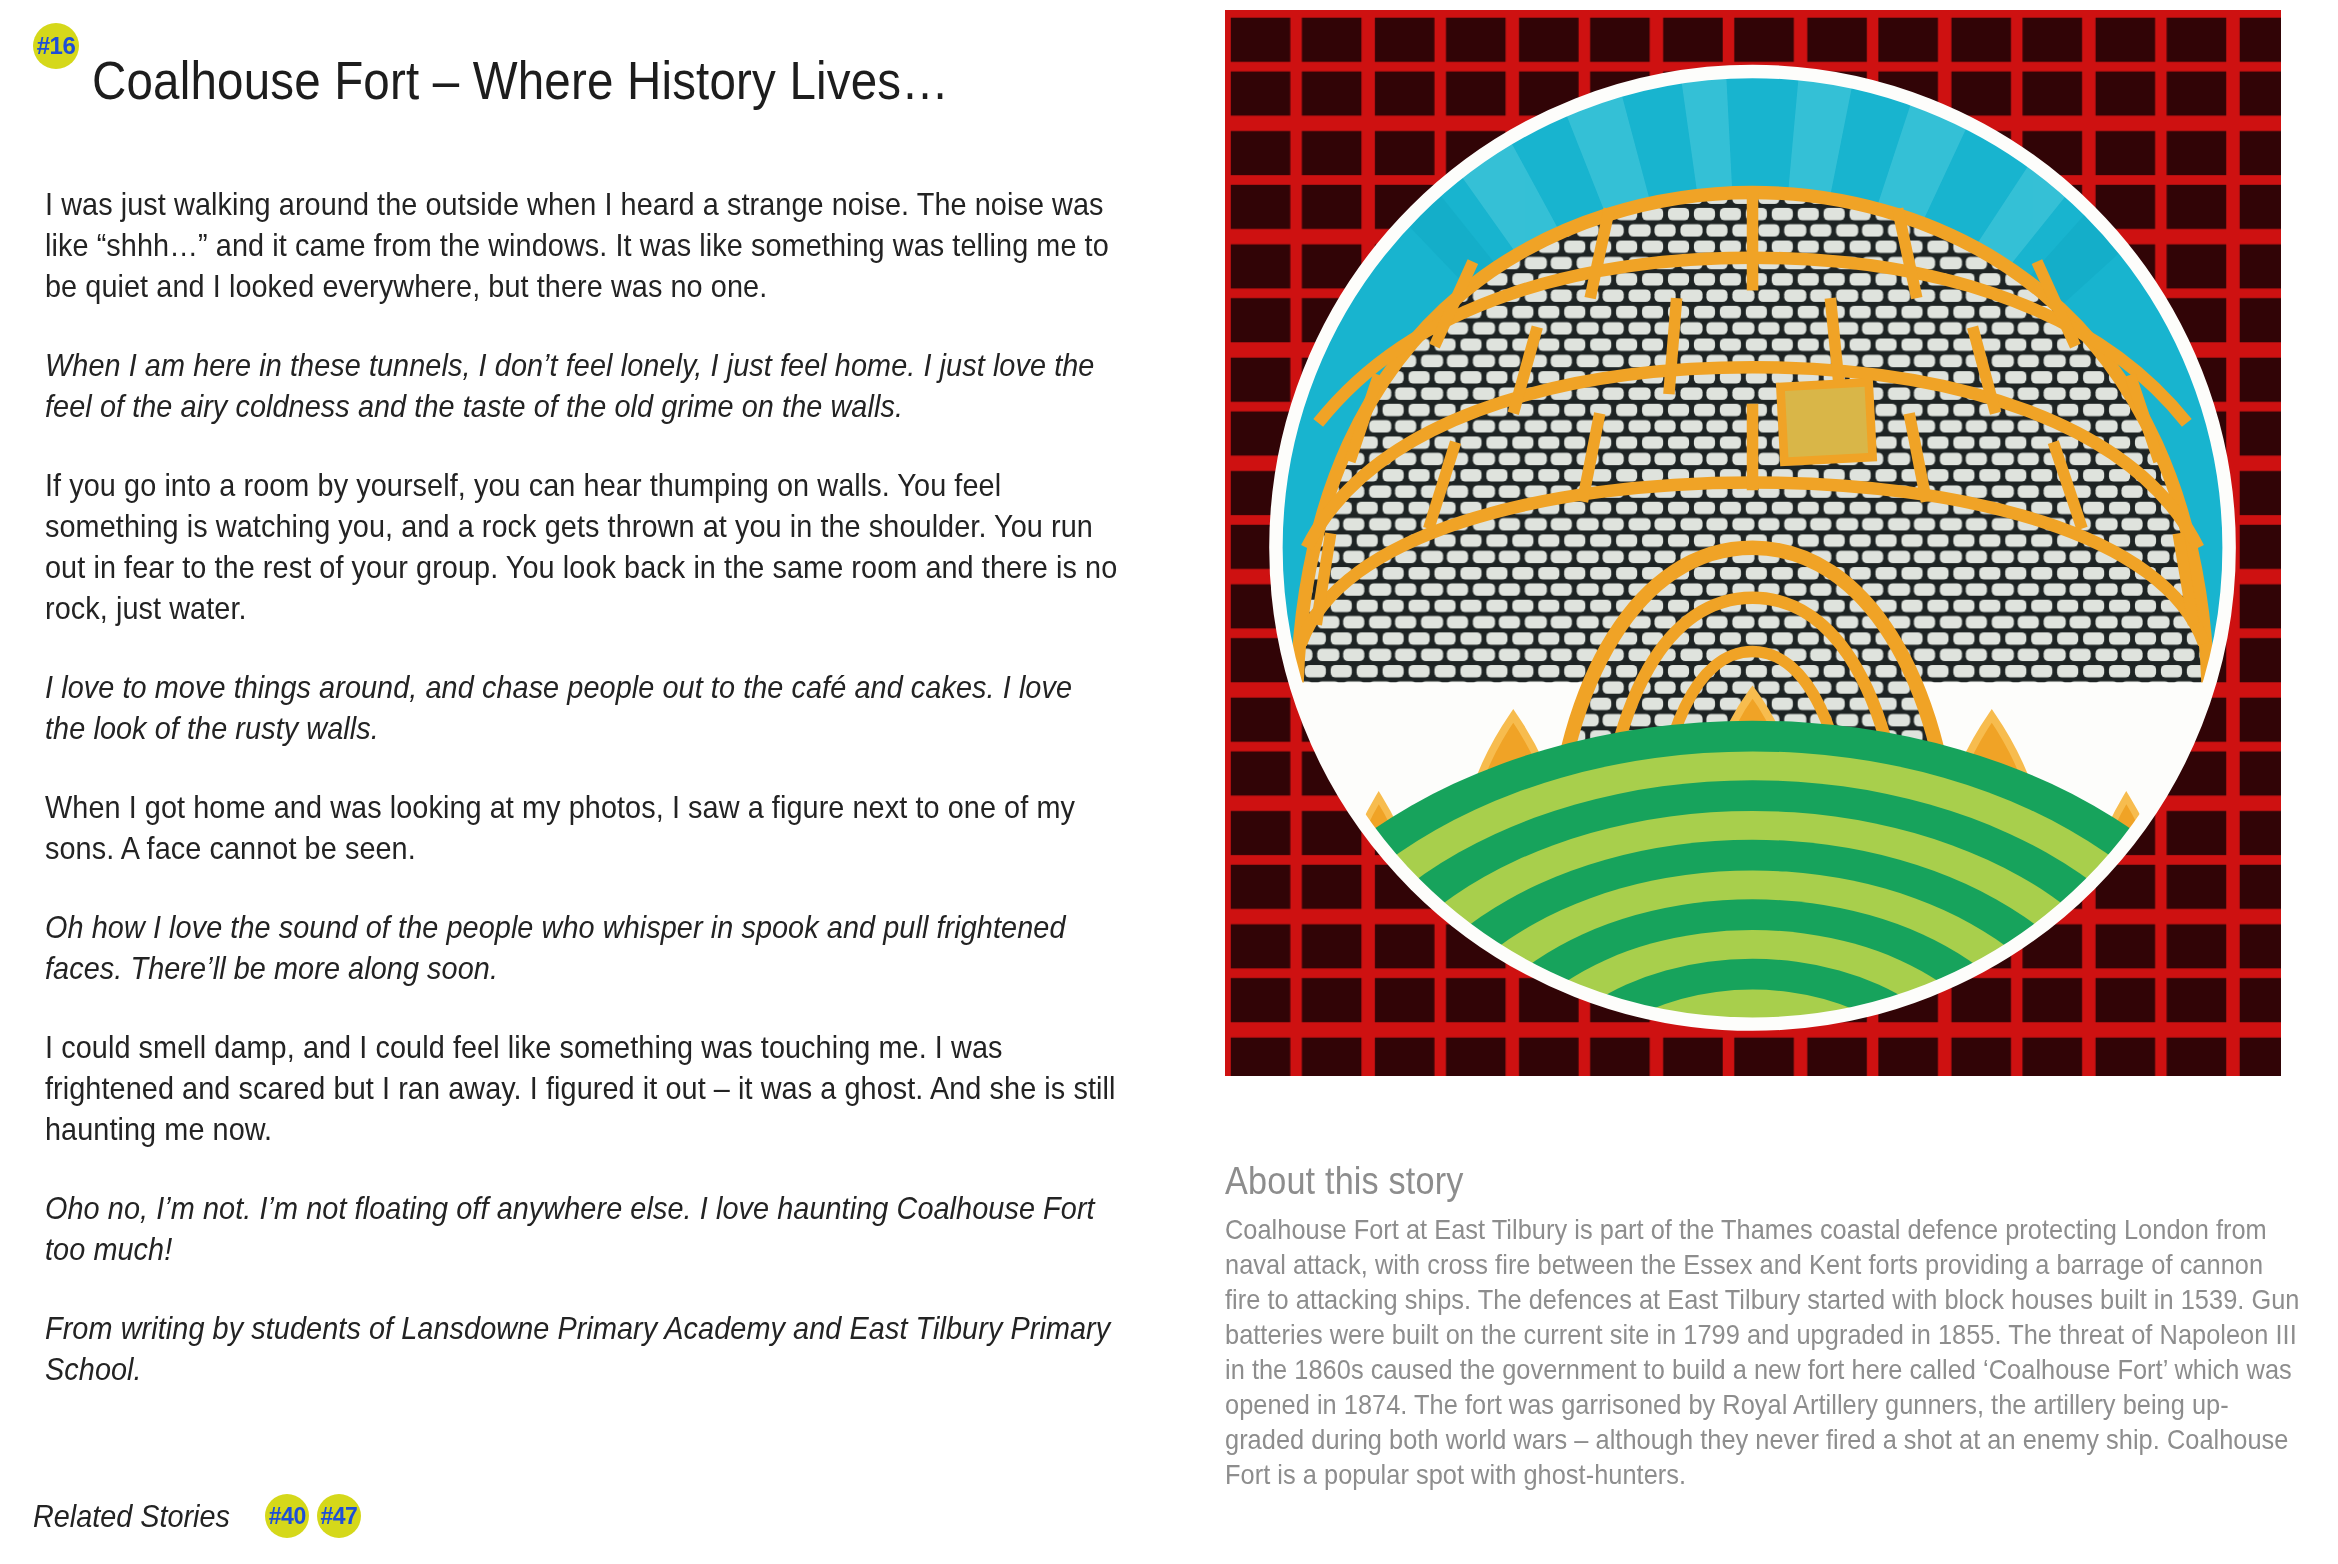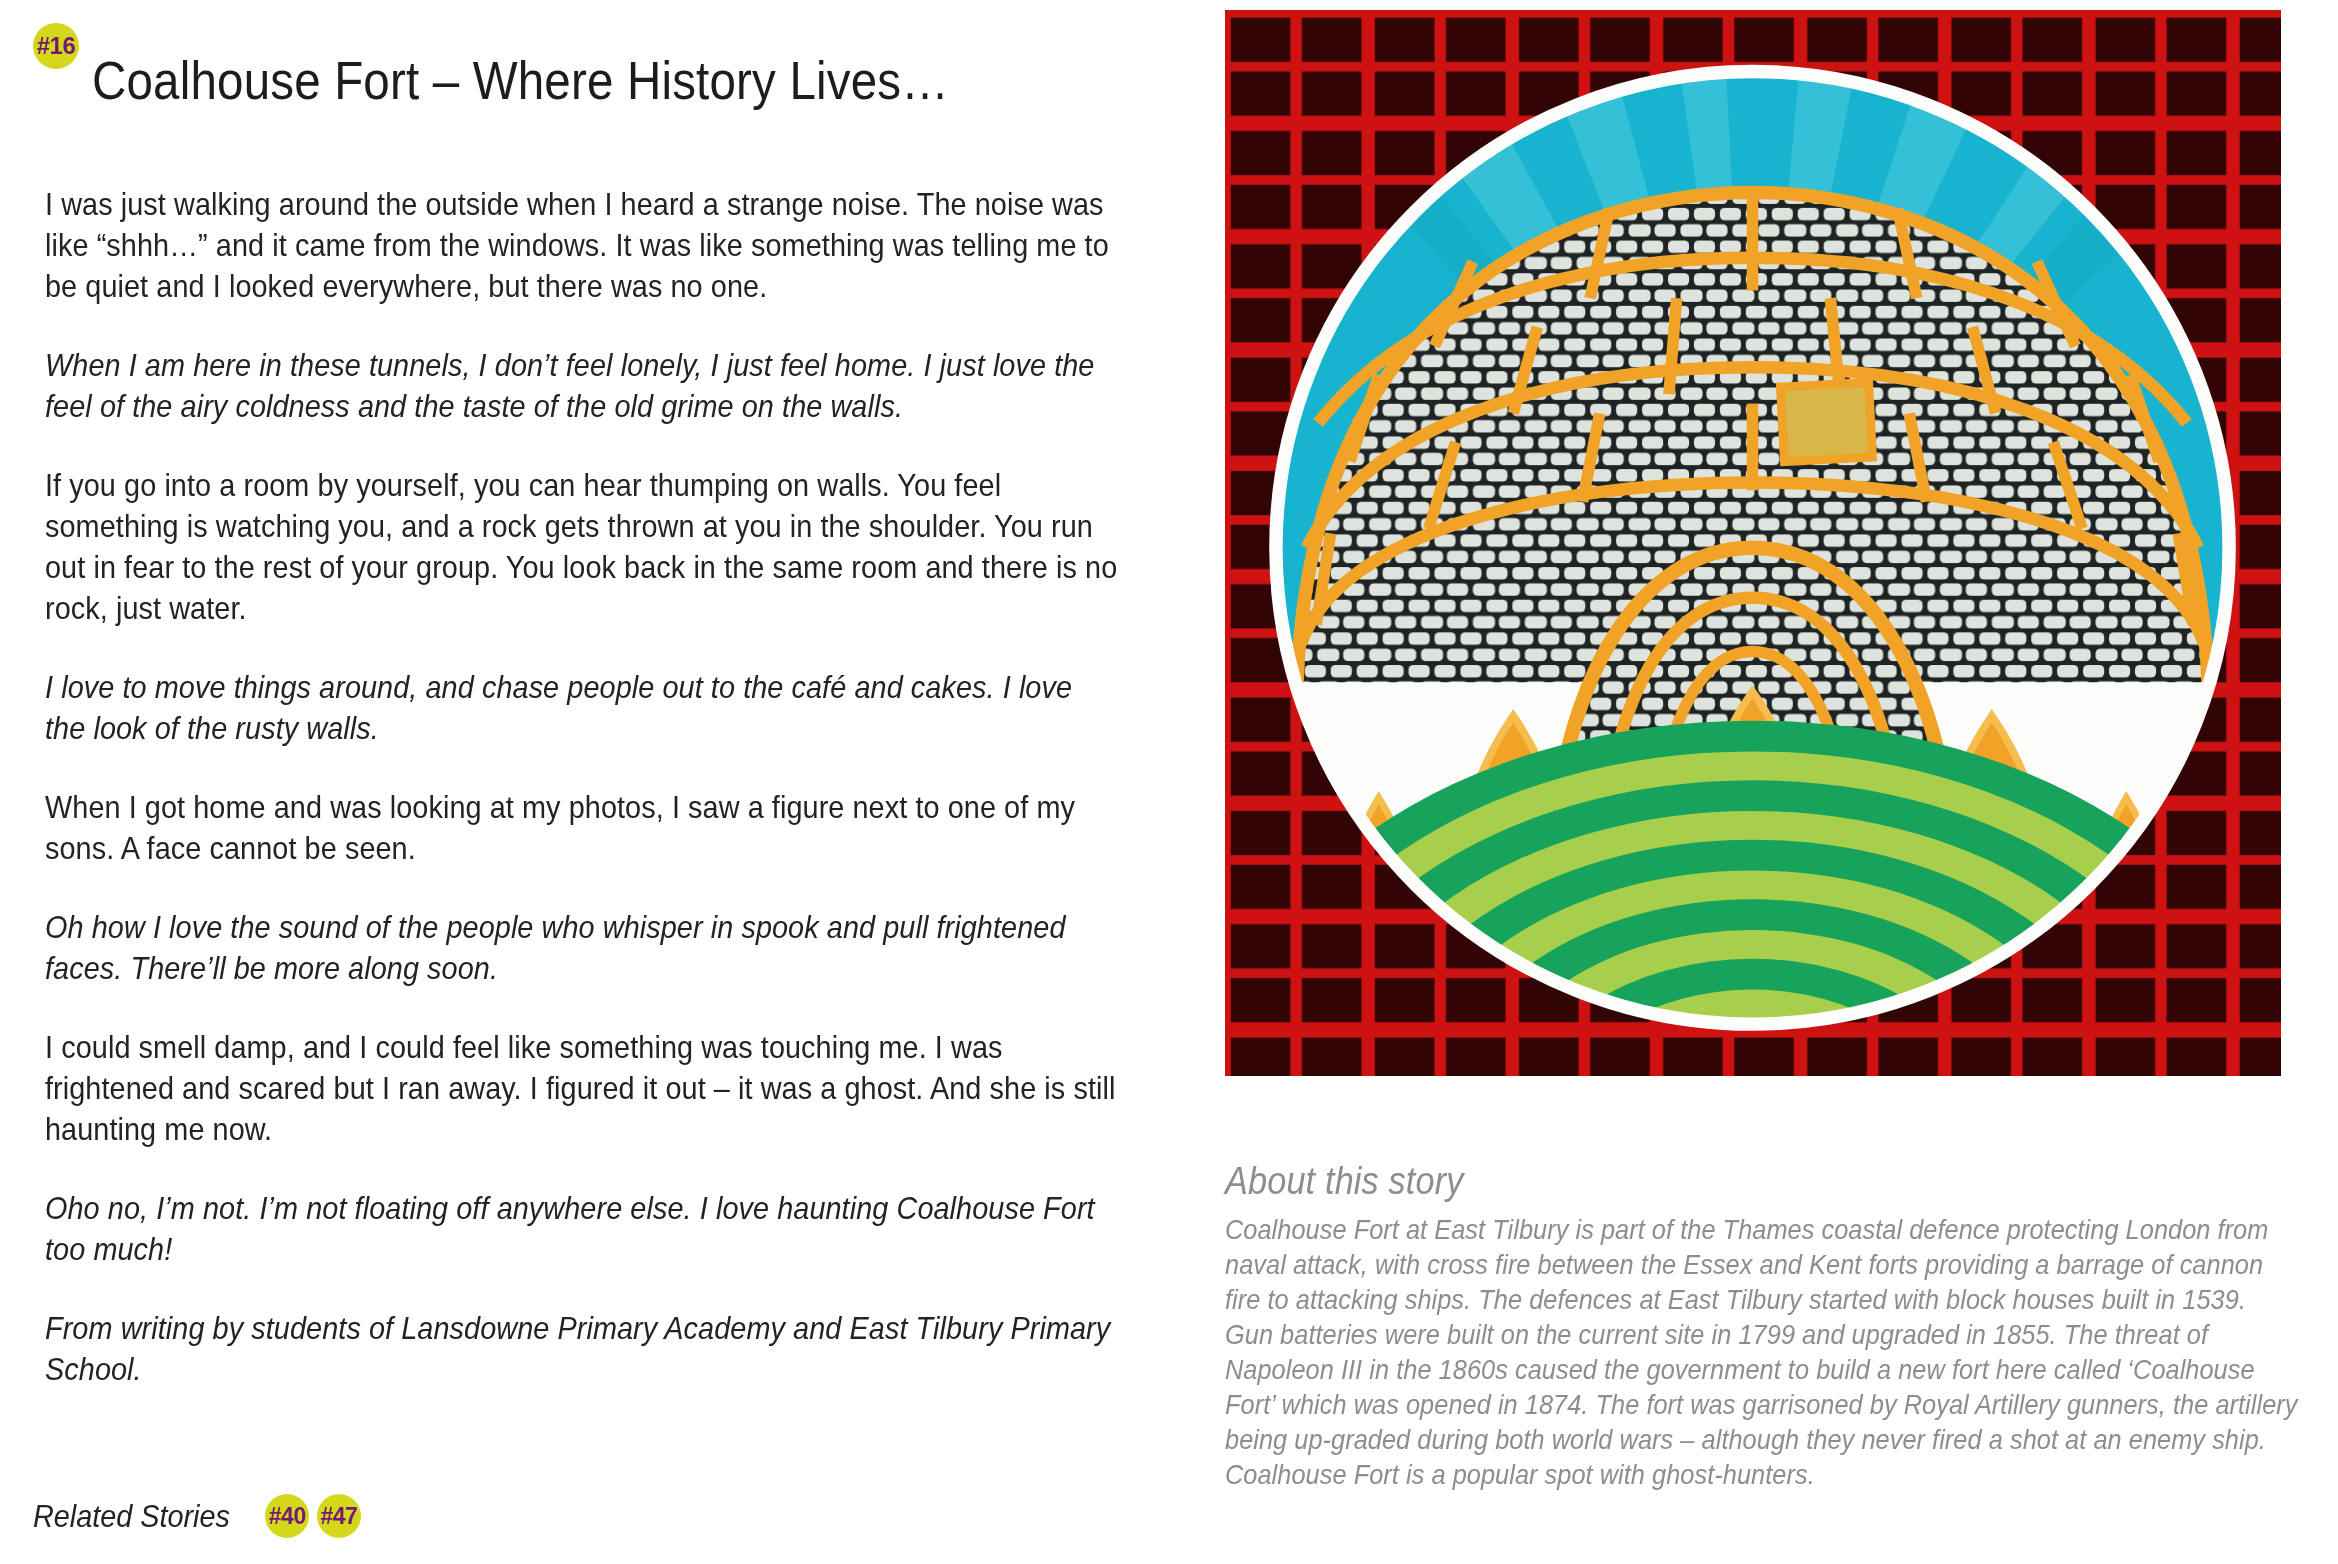--- a/index.html
+++ b/index.html
@@ -55,7 +55,7 @@
     justify-content: center;
     background: #d5d81a;
     border-radius: 50%;
-    color: #701a75;
+    color: #1d4ed8;
     font-weight: bold;
     font-stretch: condensed;
     letter-spacing: -0.5px;

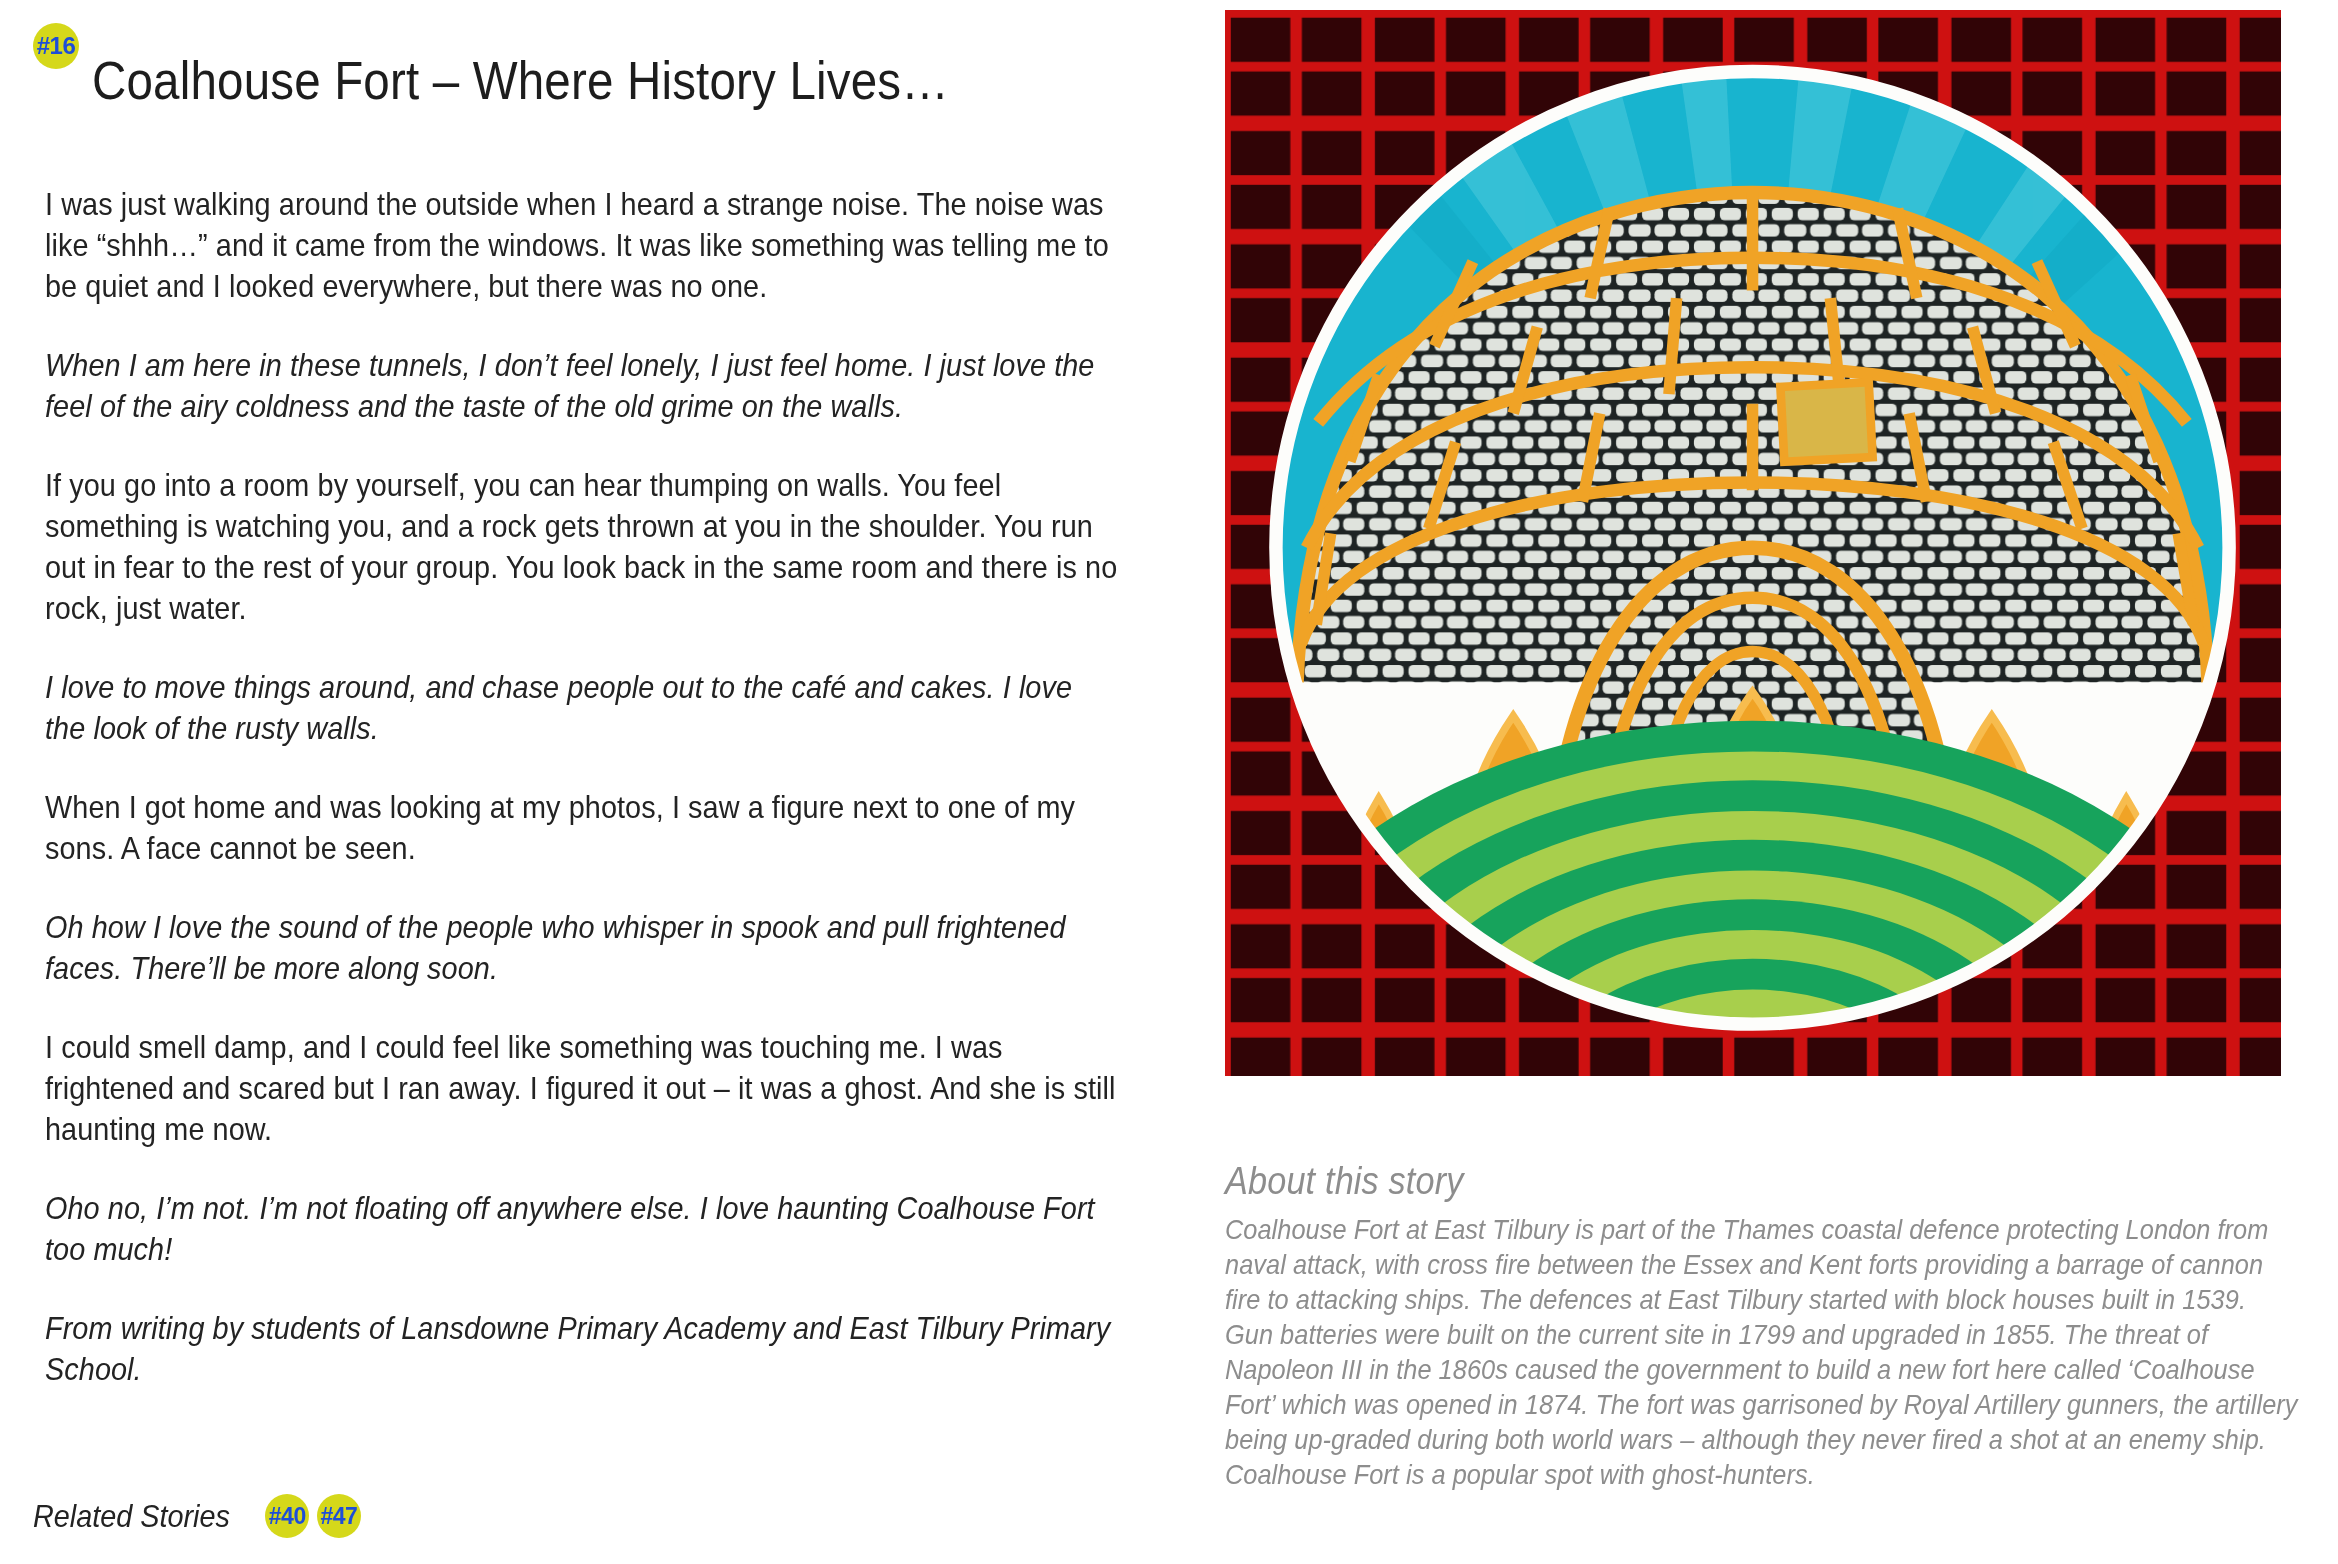--- a/index.html
+++ b/index.html
@@ -38,7 +38,6 @@
     top: 0;
     width: 1057px;
     height: 1467px;
-    font-style: italic;
   }
 
   

